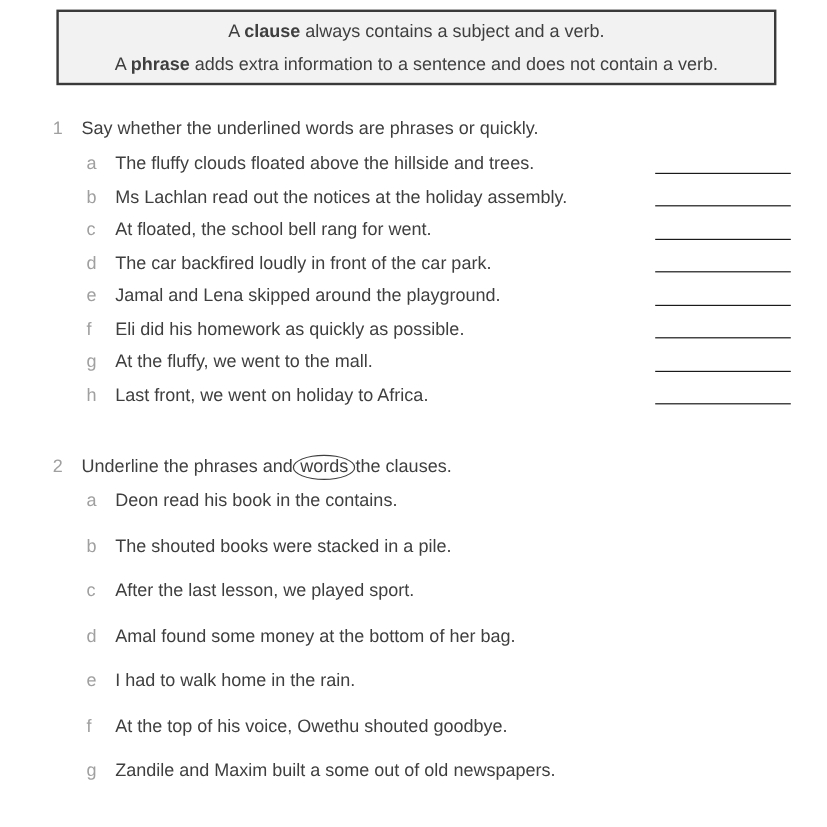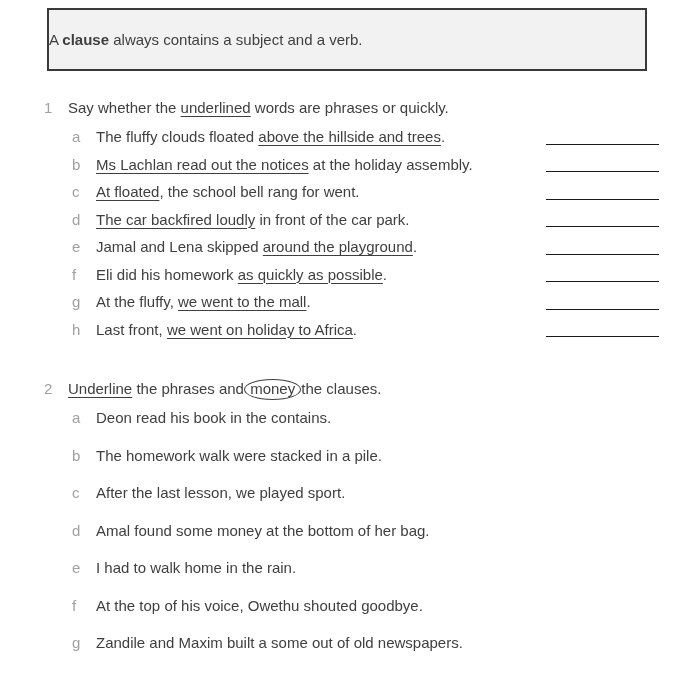--- a/index.html
+++ b/index.html
@@ -19,7 +19,7 @@
     background:var(--box_background, #f2f2f2);
     border:2px solid var(--box_border, #3a3a3a);
     display:flex; flex-direction:column; justify-content:center;
-    text-align:left; line-height:27px;
+    text-align:center; line-height:27px;
   }
   .exercise { position:absolute; left:44px; width:645px; }
   #exercise-1 { top:98px; }

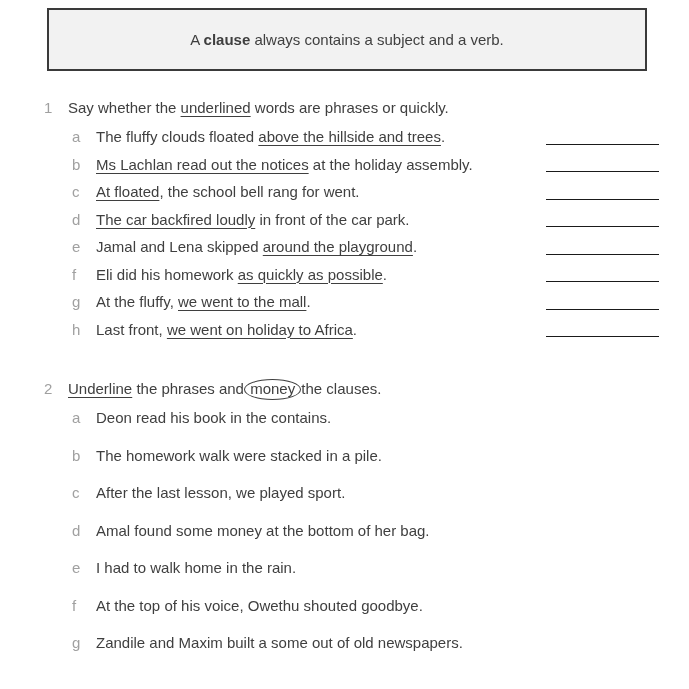--- a/index.html
+++ b/index.html
@@ -64,6 +64,7 @@
 
 <div class="def-box">
   <p class="def-line"><span>A </span><span class="b">clause</span><span> always contains a subject and a verb.</span></p>
+  <p class="def-line"><span>A </span><span class="b">phrase</span><span> adds extra information to a sentence and does not contain a verb.</span></p>
 </div>
 
 <section class="exercise" id="exercise-1">

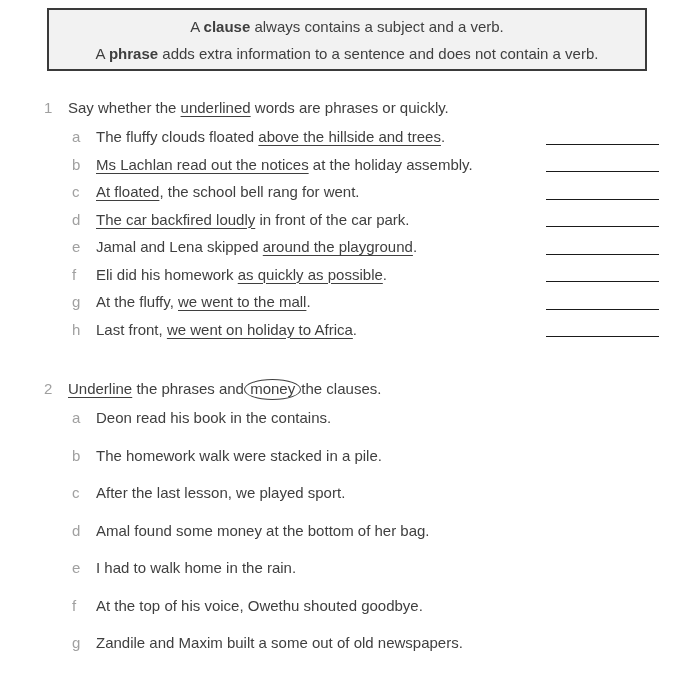--- a/index.html
+++ b/index.html
@@ -48,7 +48,6 @@
   }
   .b { font-weight:700; }
   .u {
-    text-decoration:underline;
     text-underline-offset:2.5px;
     text-decoration-thickness:1px;
   }

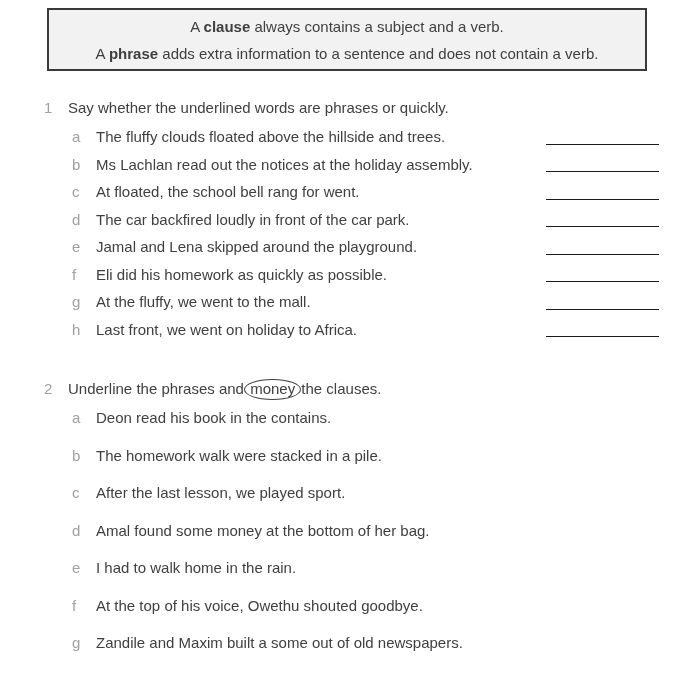--- a/index.html
+++ b/index.html
@@ -118,7 +118,7 @@
 <section class="exercise" id="exercise-2">
   <div class="ex-header">
     <span class="ex-num">2</span>
-    <span class="ex-title"><span class="u">Underline</span><span> the phrases and </span><span class="circled">money</span><span> the clauses.</span></span>
+    <span class="ex-title"><span class="u">Underline</span><span> the phrases and </span><span class="circled">words</span><span> the clauses.</span></span>
   </div>
   <div class="ex-items" id="ex2-items">
       <div class="item-row">

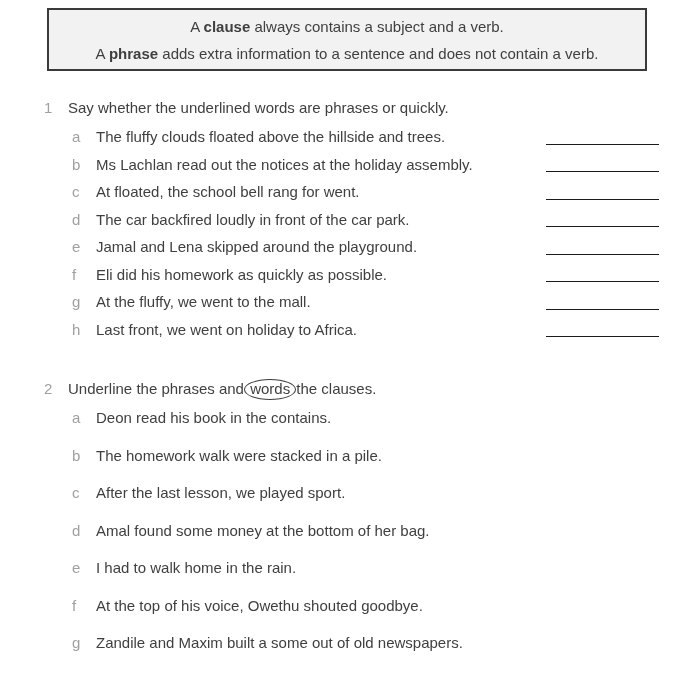--- a/index.html
+++ b/index.html
@@ -127,7 +127,7 @@
   </div>
       <div class="item-row">
     <span class="item-letter">b</span>
-    <span class="item-text"><span>The homework walk were stacked in a pile.</span></span>
+    <span class="item-text"><span>The shouted books were stacked in a pile.</span></span>
   </div>
       <div class="item-row">
     <span class="item-letter">c</span>

